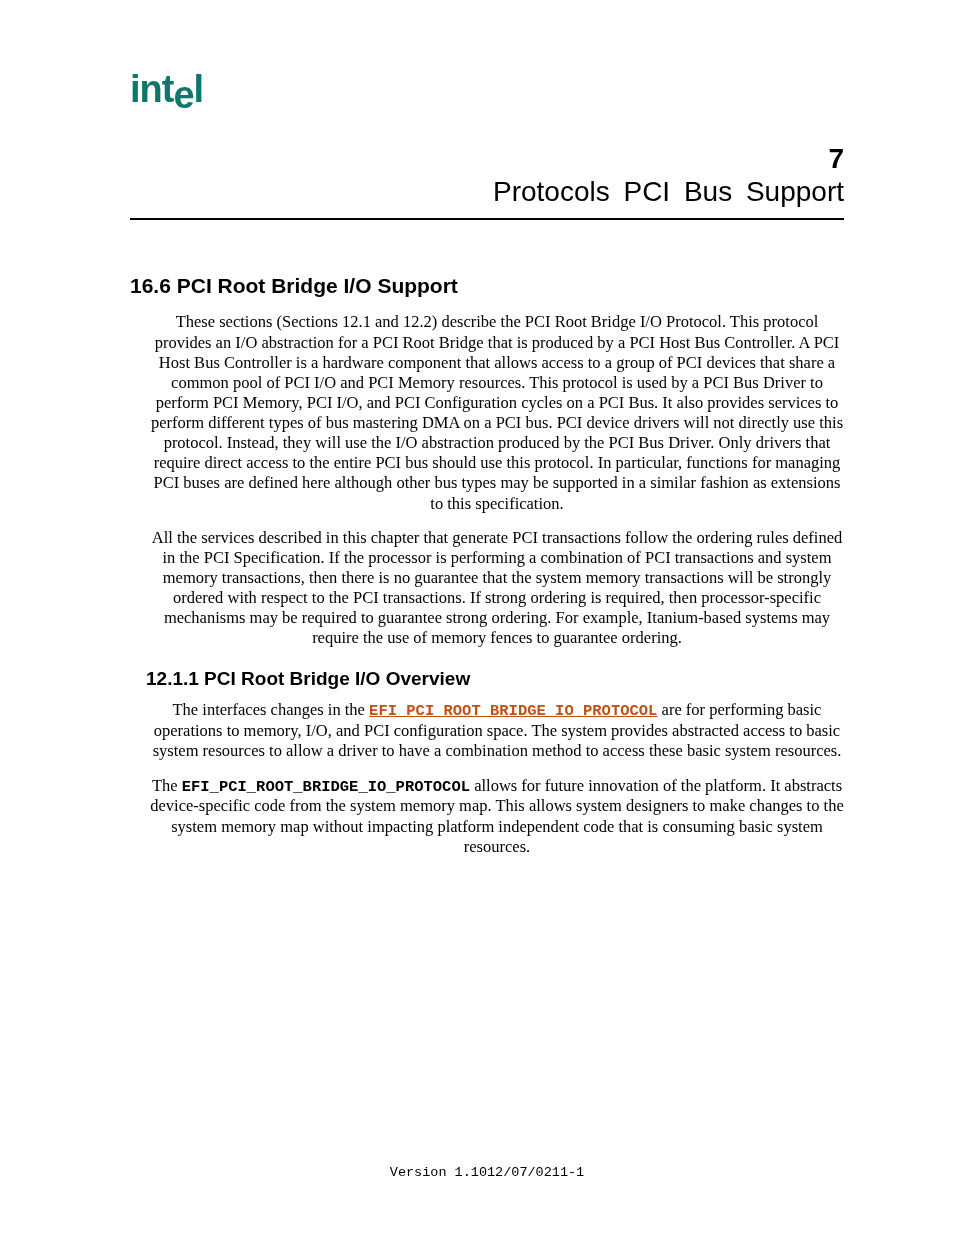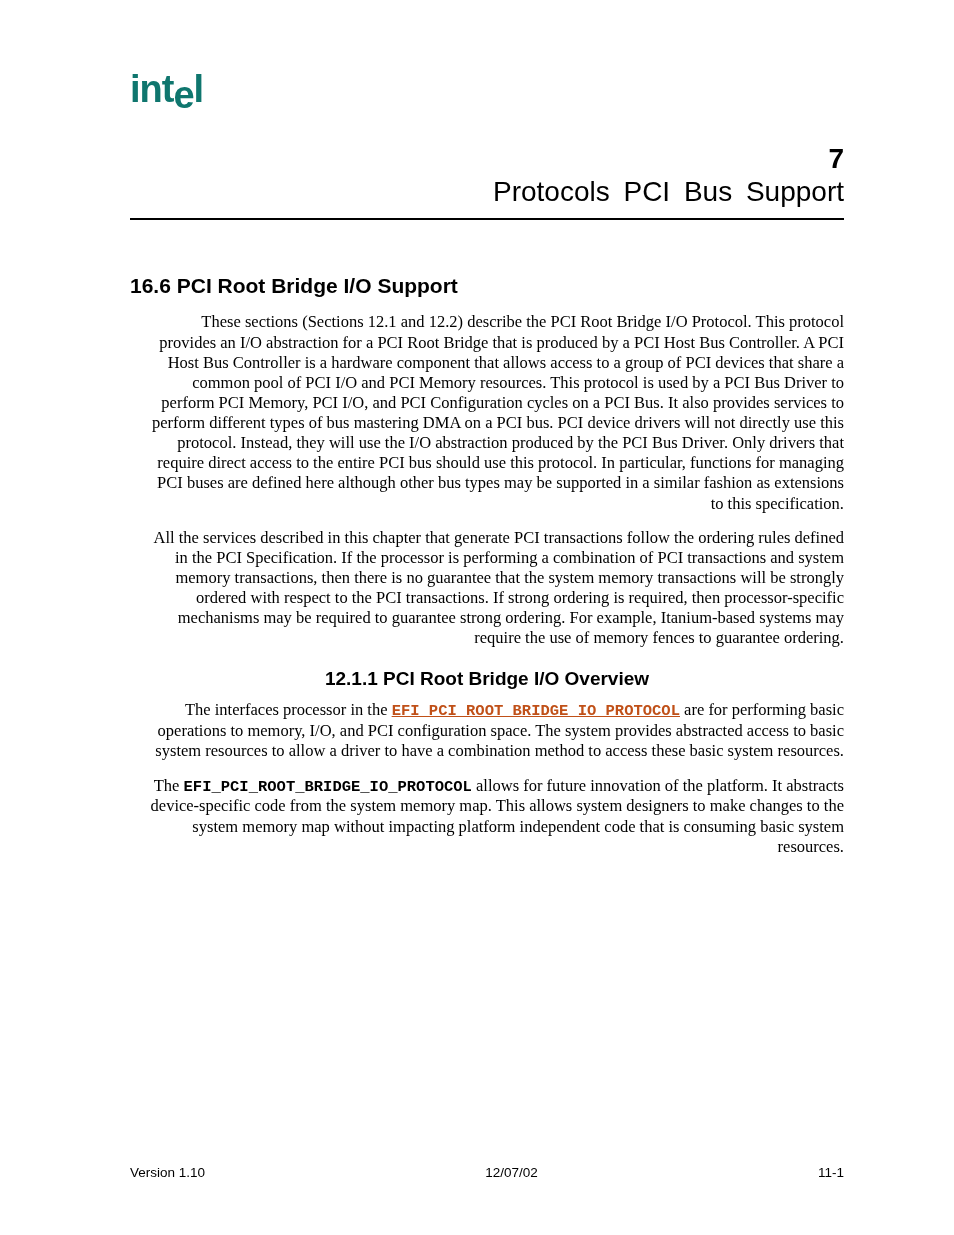--- a/index.html
+++ b/index.html
@@ -66,7 +66,7 @@
     font-size: 16.5px;
     line-height: 1.22;
     margin: 0 0 14px 20px;
-    text-align: right;
+    text-align: center;
   }
   .italic {
   }

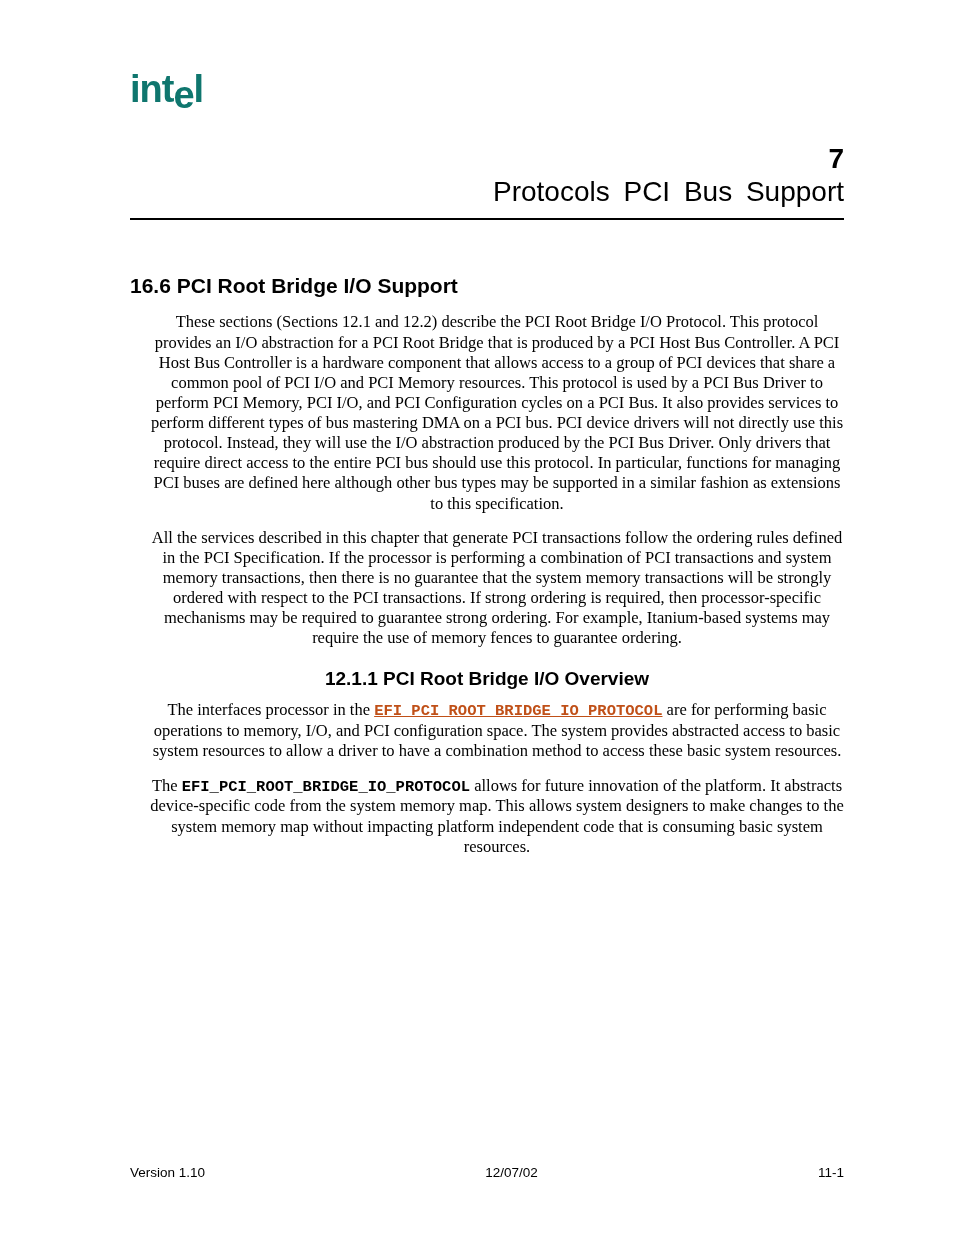--- a/index.html
+++ b/index.html
@@ -59,8 +59,7 @@
     font-family: Arial, Helvetica, sans-serif;
     font-weight: bold;
     font-size: 19px;
-    margin: 20px 0 10px 0;
-    text-align: center;
+    margin: 20px 0 10px 16px;
   }
   .body-text {
     font-size: 16.5px;

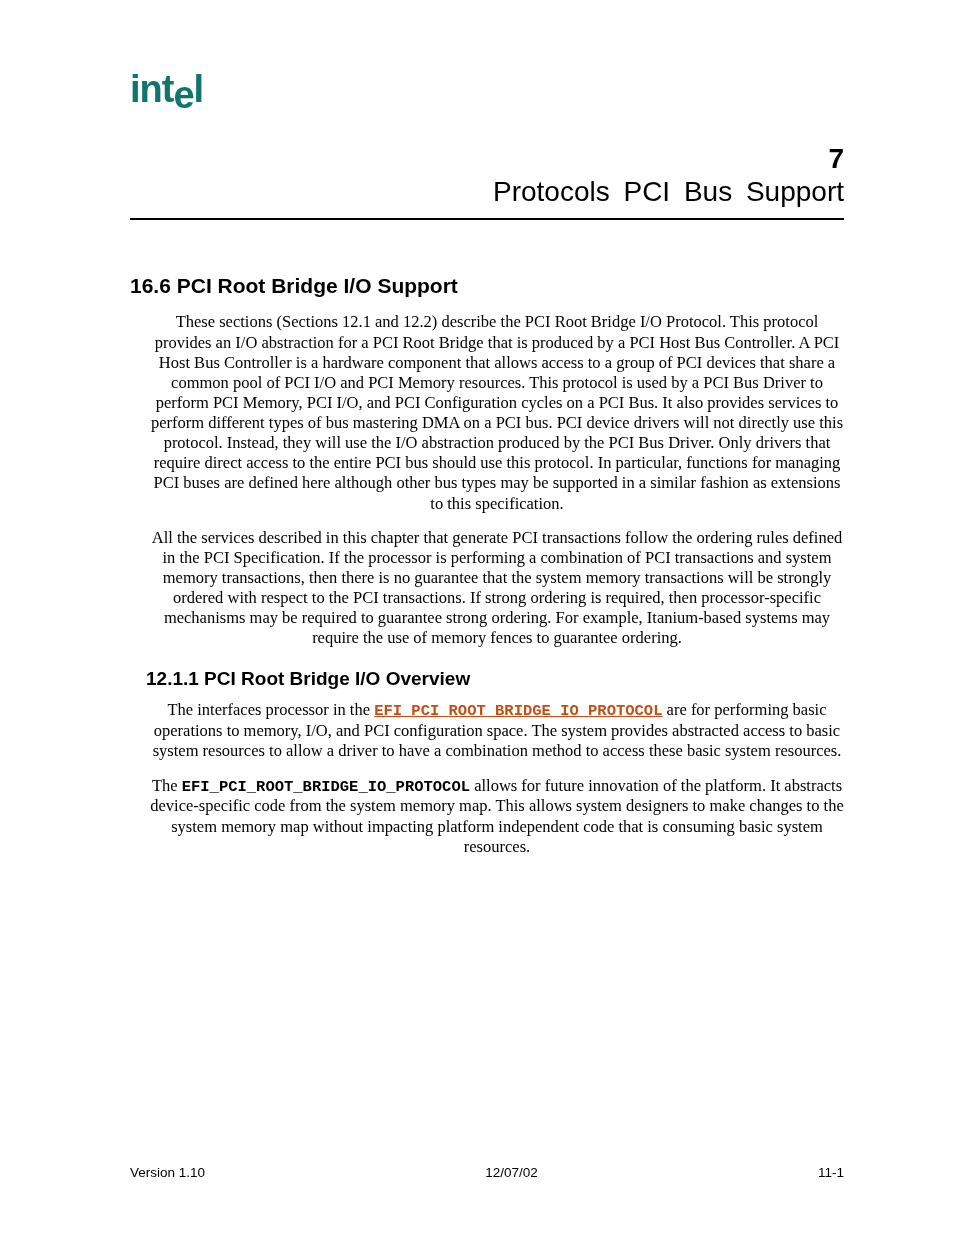--- a/index.html
+++ b/index.html
@@ -114,7 +114,7 @@
   <h3 class="subsection-heading">12.1.1   PCI Root Bridge I/O Overview</h3>
 
   <p class="body-text">
-    <span>The interfaces processor in the </span><span class="code-link">EFI_PCI_ROOT_BRIDGE_IO_PROTOCOL</span><span> are for performing basic operations to memory, I/O, and PCI configuration space.  The system provides abstracted access to basic system resources to allow a driver to have a combination method to access these basic system resources.</span>
+    <span>The interfaces changes in the </span><span class="code-link">EFI_PCI_ROOT_BRIDGE_IO_PROTOCOL</span><span> are for performing basic operations to memory, I/O, and PCI configuration space.  The system provides abstracted access to basic system resources to allow a driver to have a combination method to access these basic system resources.</span>
   </p>
 
   <p class="body-text">

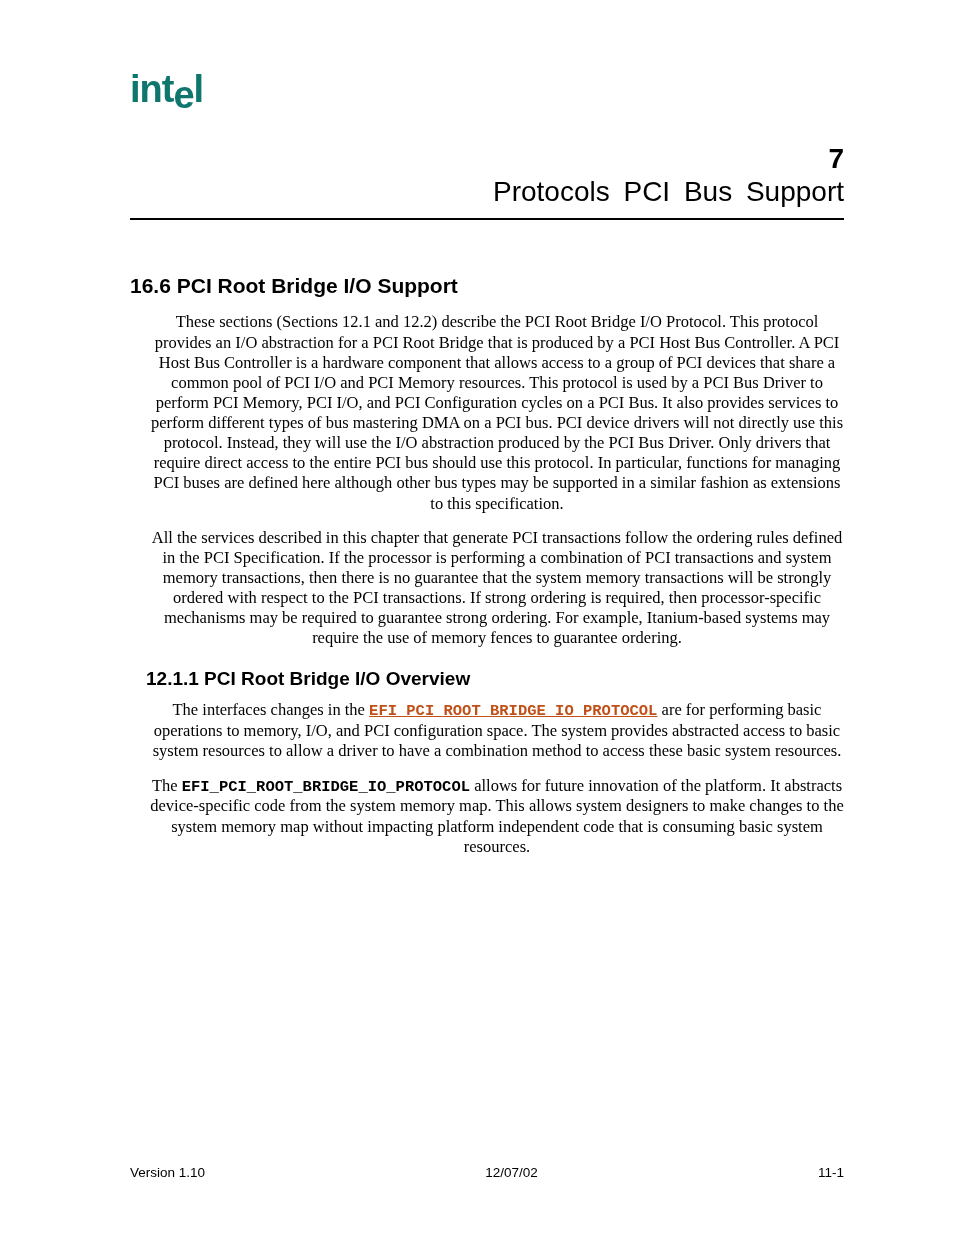--- a/index.html
+++ b/index.html
@@ -86,10 +86,10 @@
     bottom: 55px;
     left: 130px;
     right: 110px;
-    font-family: Liberation Sans, sans-serif;
+    font-family: Liberation Mono, monospace;
     font-size: 13.5px;
     display: flex;
-    justify-content: space-between;
+    justify-content: center;
   }
 </style>
 </head>

